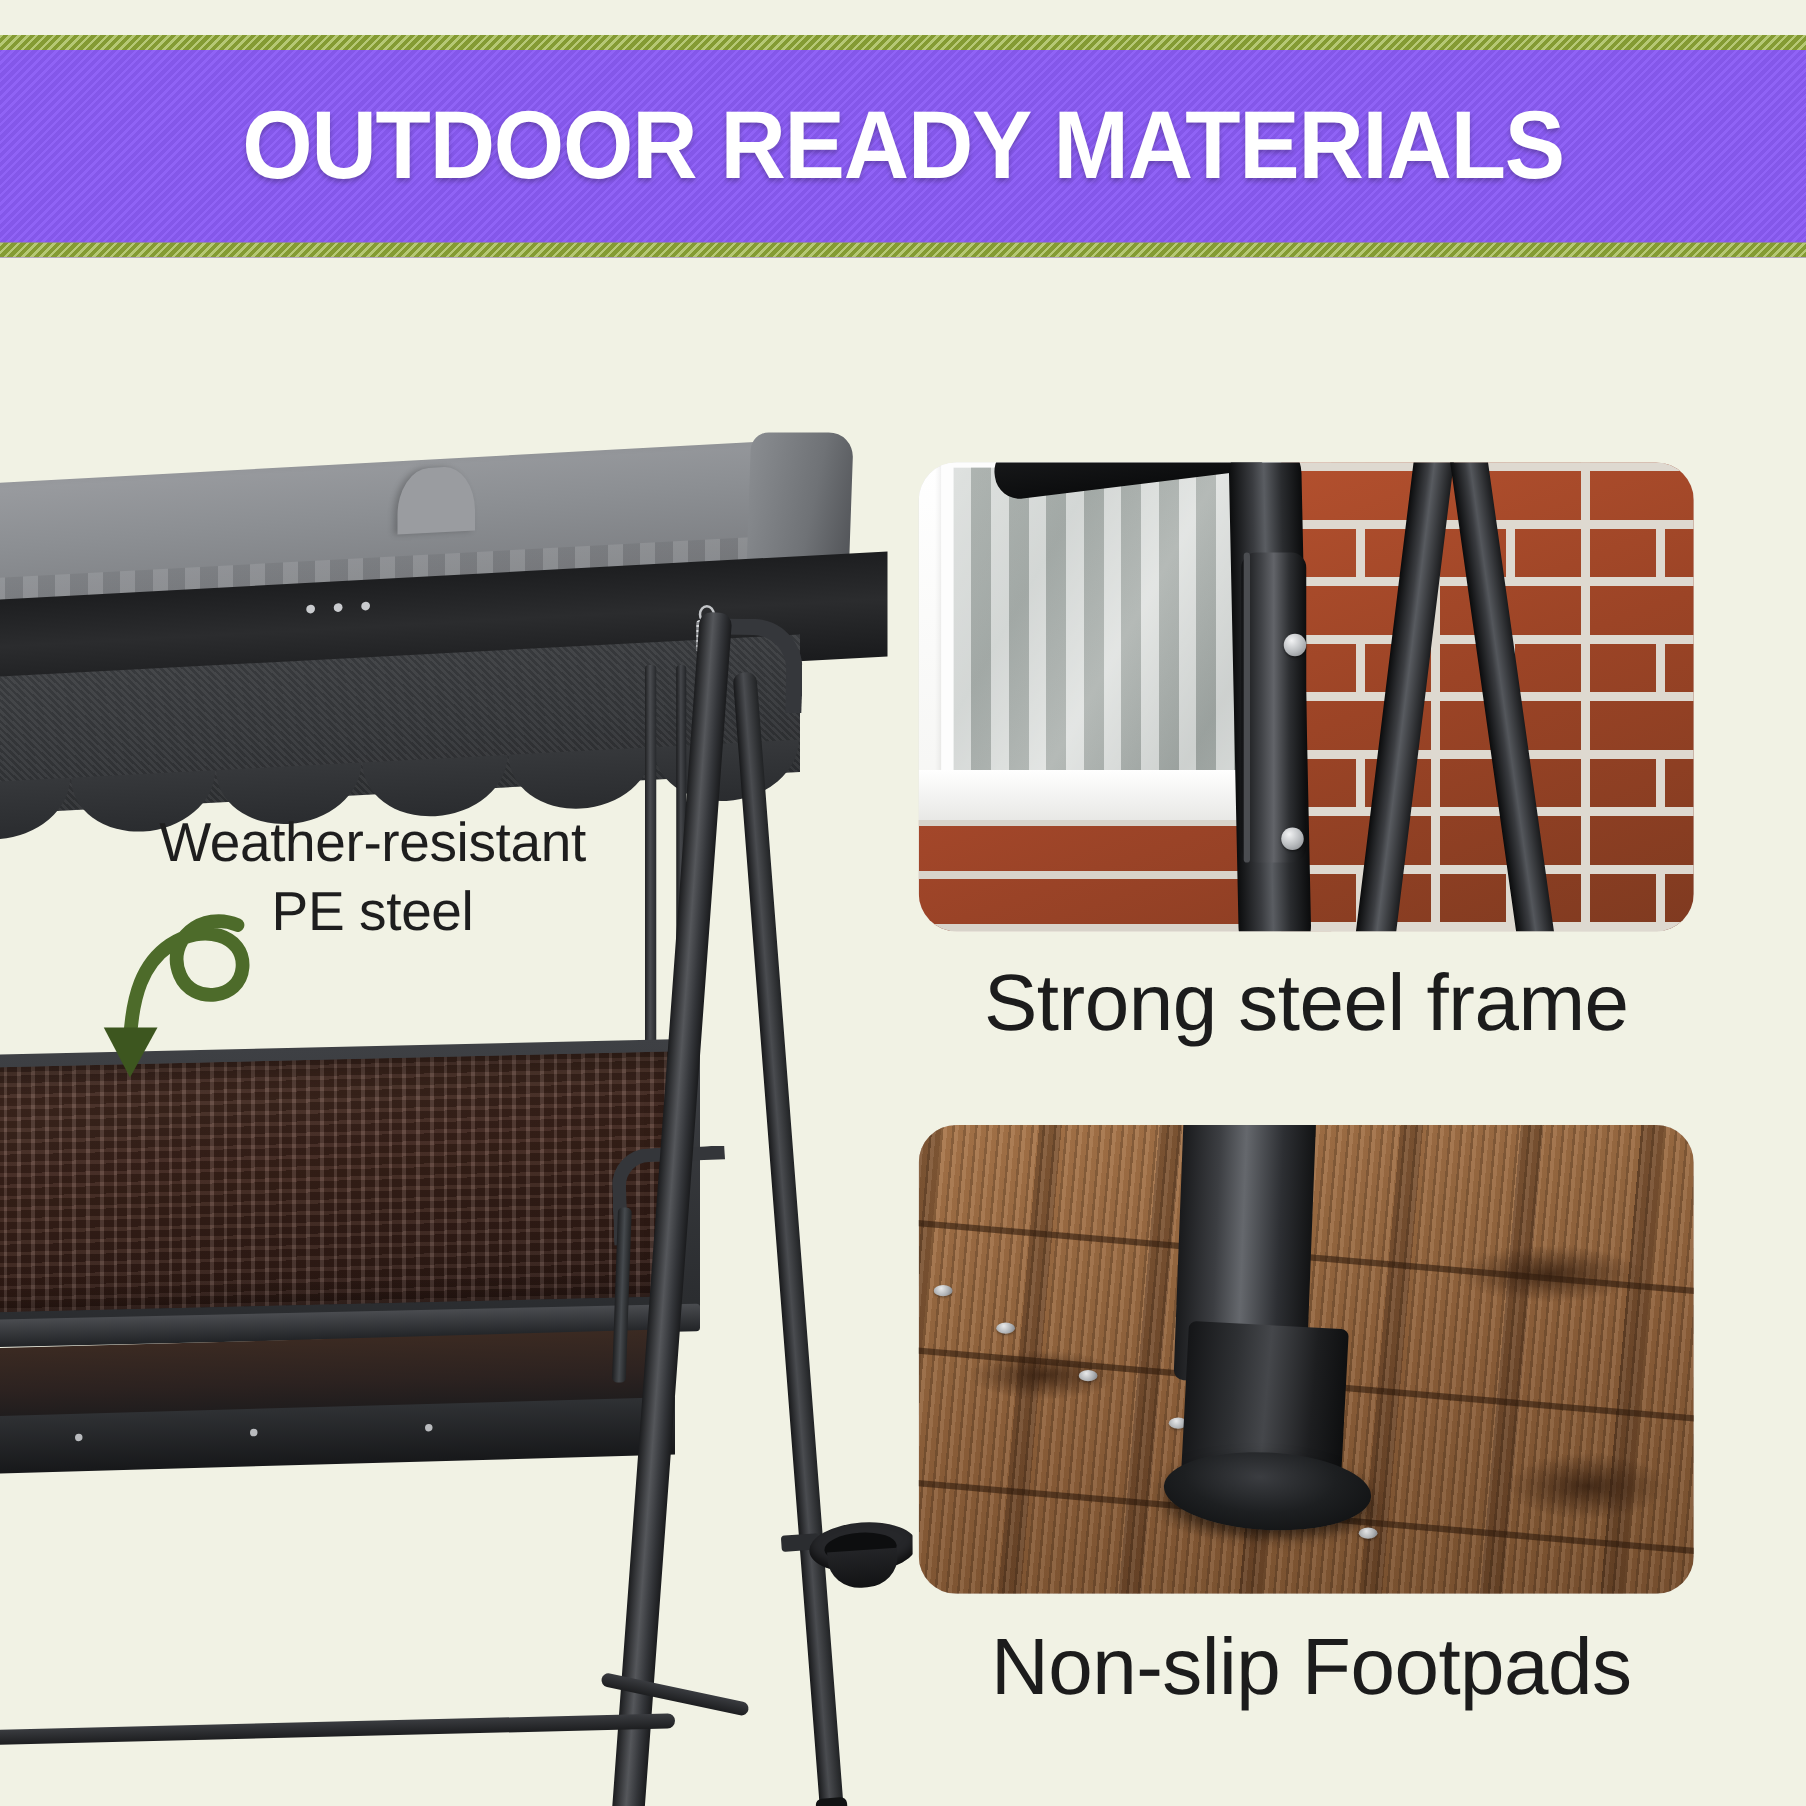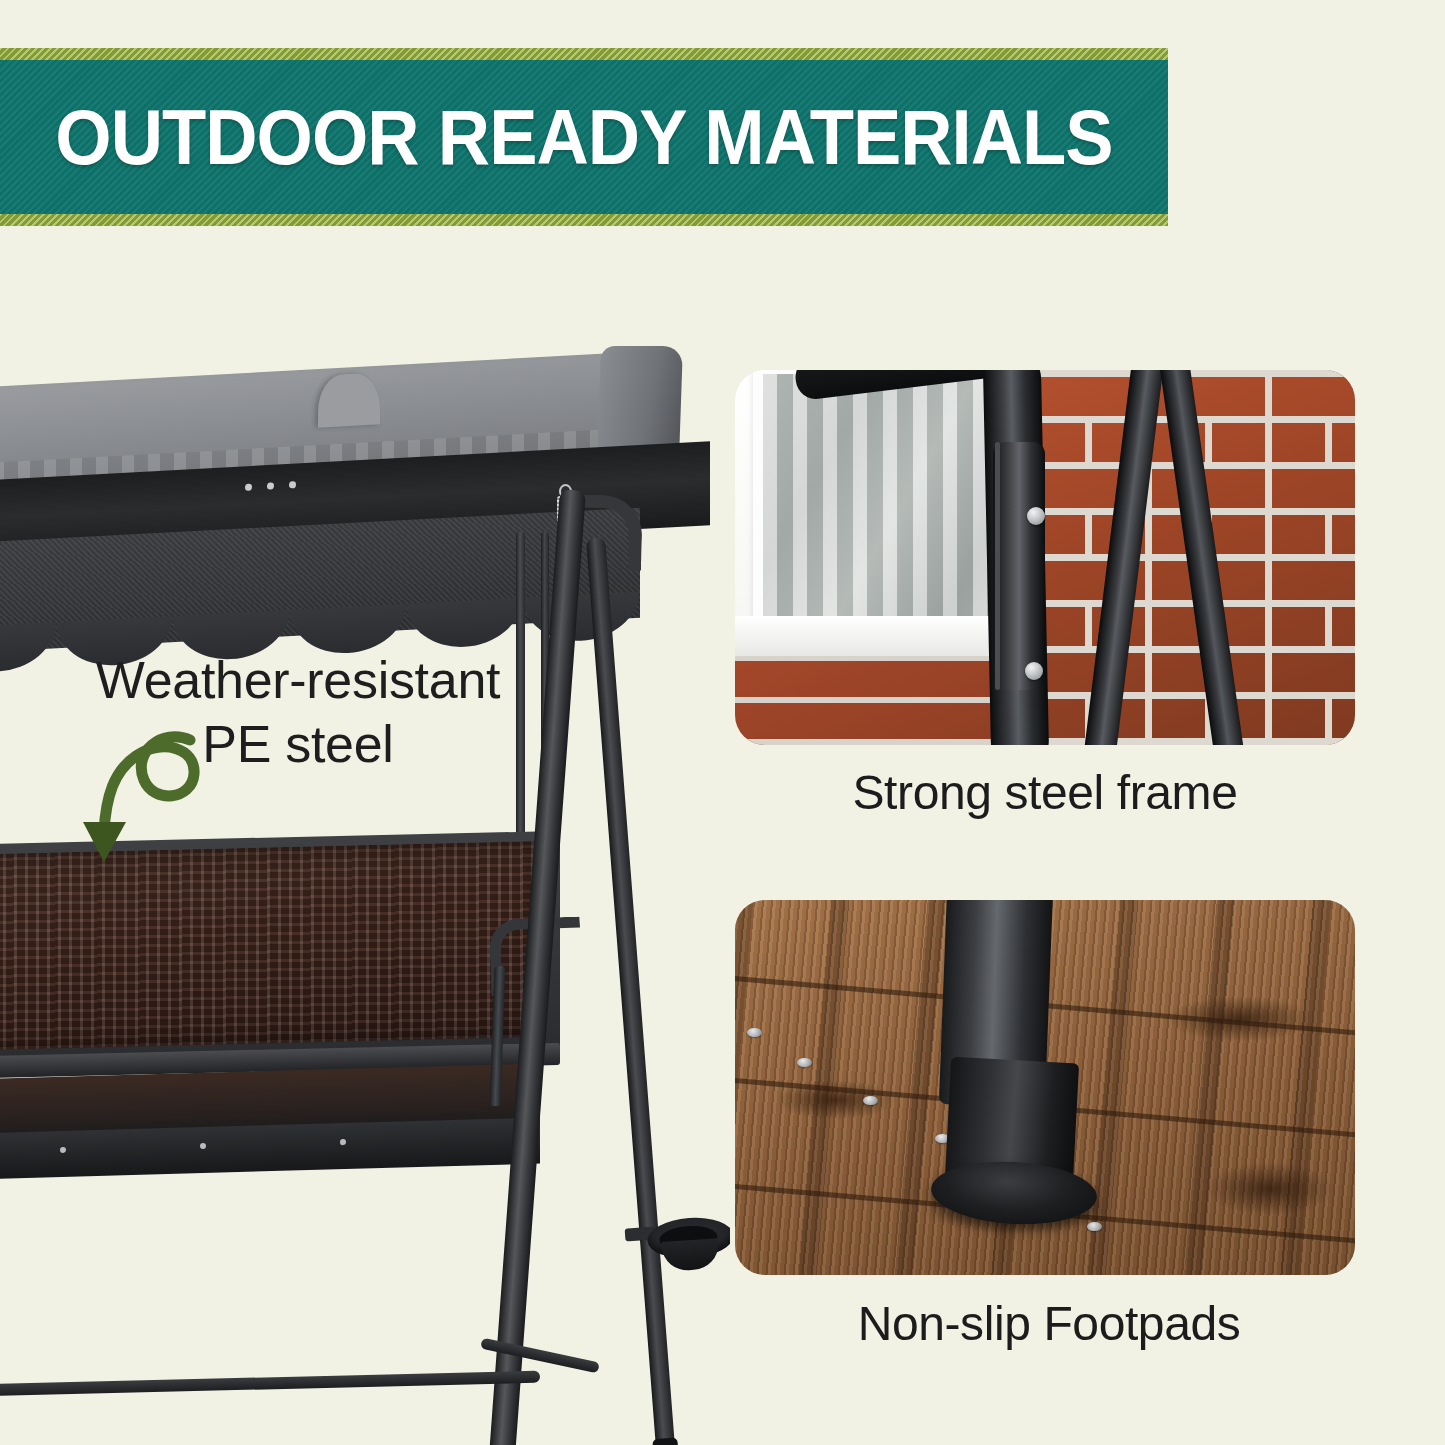--- a/index.html
+++ b/index.html
@@ -14,8 +14,8 @@
 
   
   .banner{
-    position:absolute;left:0;top:48px;width:1168px;height:178px;
-    background:#0f766e;
+    position:absolute;left:0;top:28px;width:1445px;height:178px;
+    background:#8b5cf6;
     overflow:hidden;
   }
   .banner-stripes{

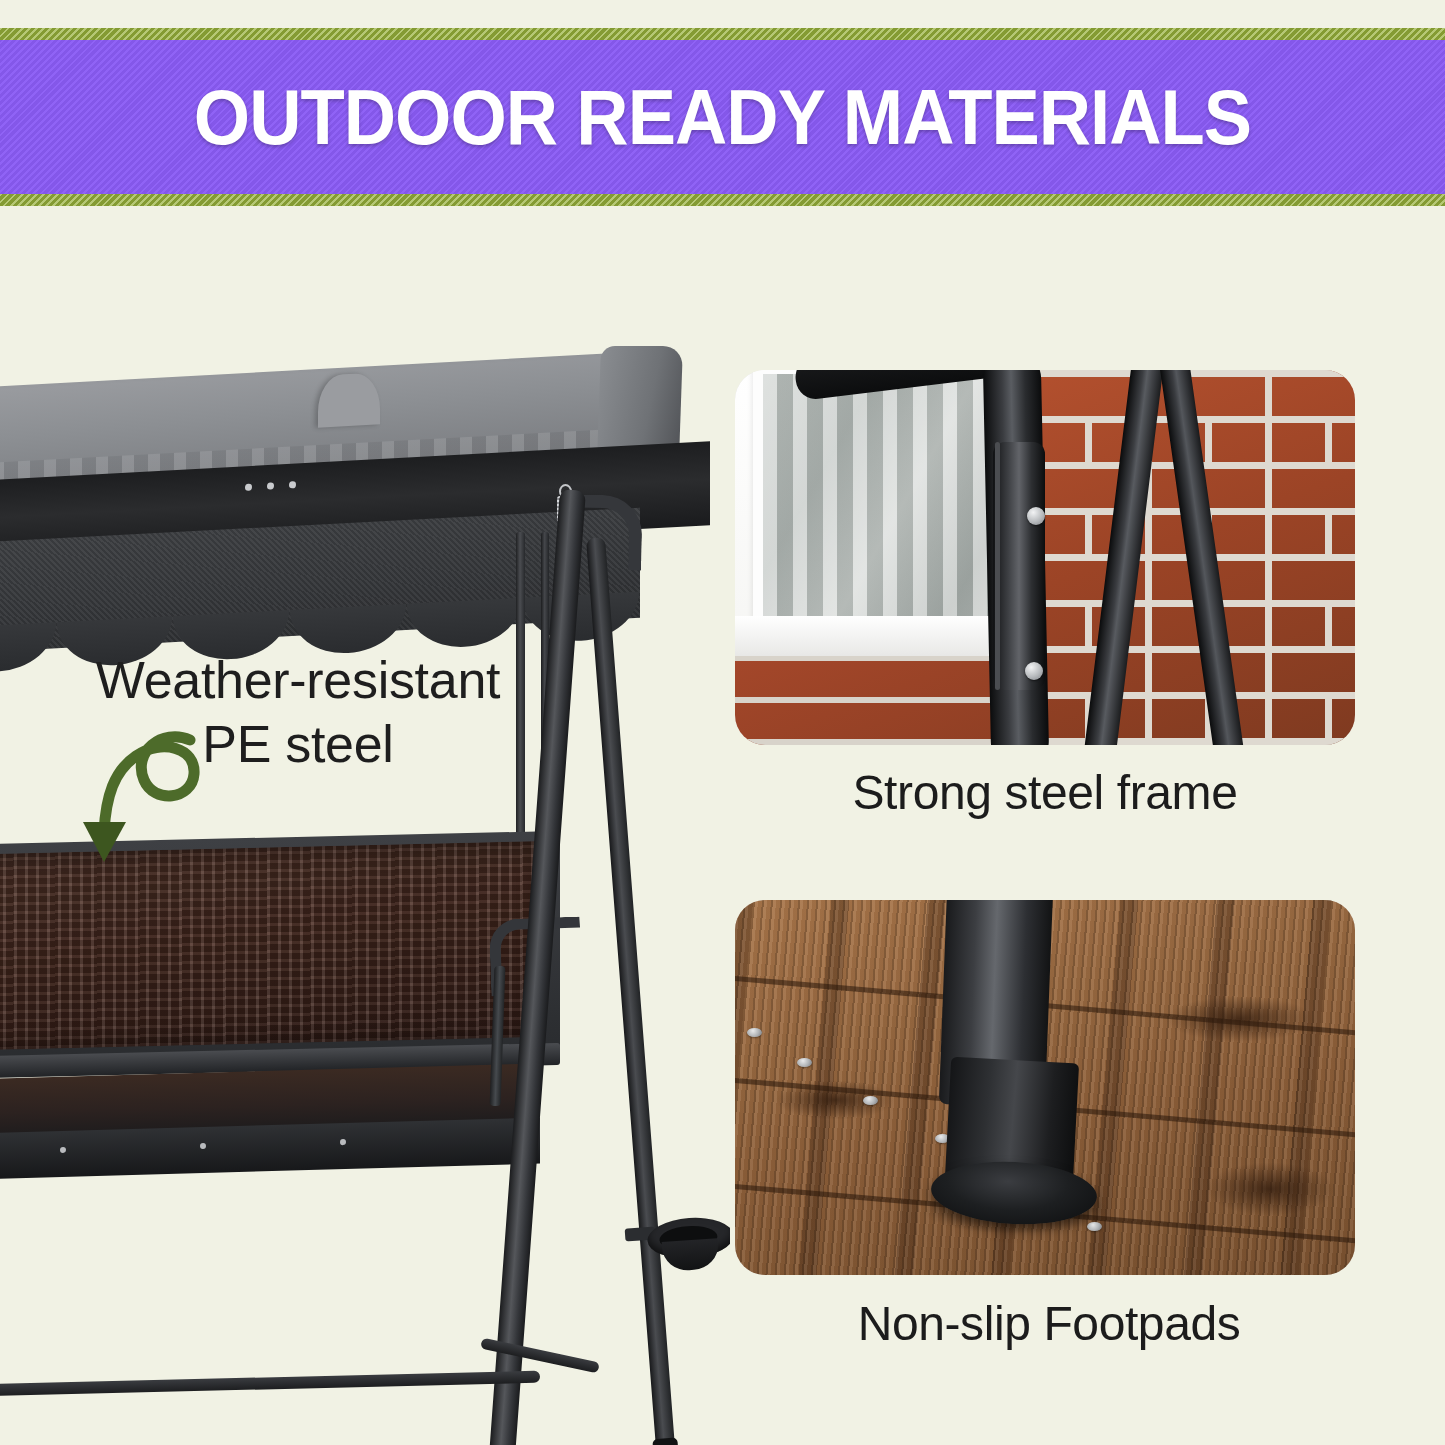--- a/index.html
+++ b/index.html
@@ -265,7 +265,7 @@
     color:#1e1e1e;
     font-family:"Liberation Sans", sans-serif;
     font-weight:normal;
-    font-size:52px;
+    font-size:44px;
     line-height:1.24;
     letter-spacing:-0.3px;
   }

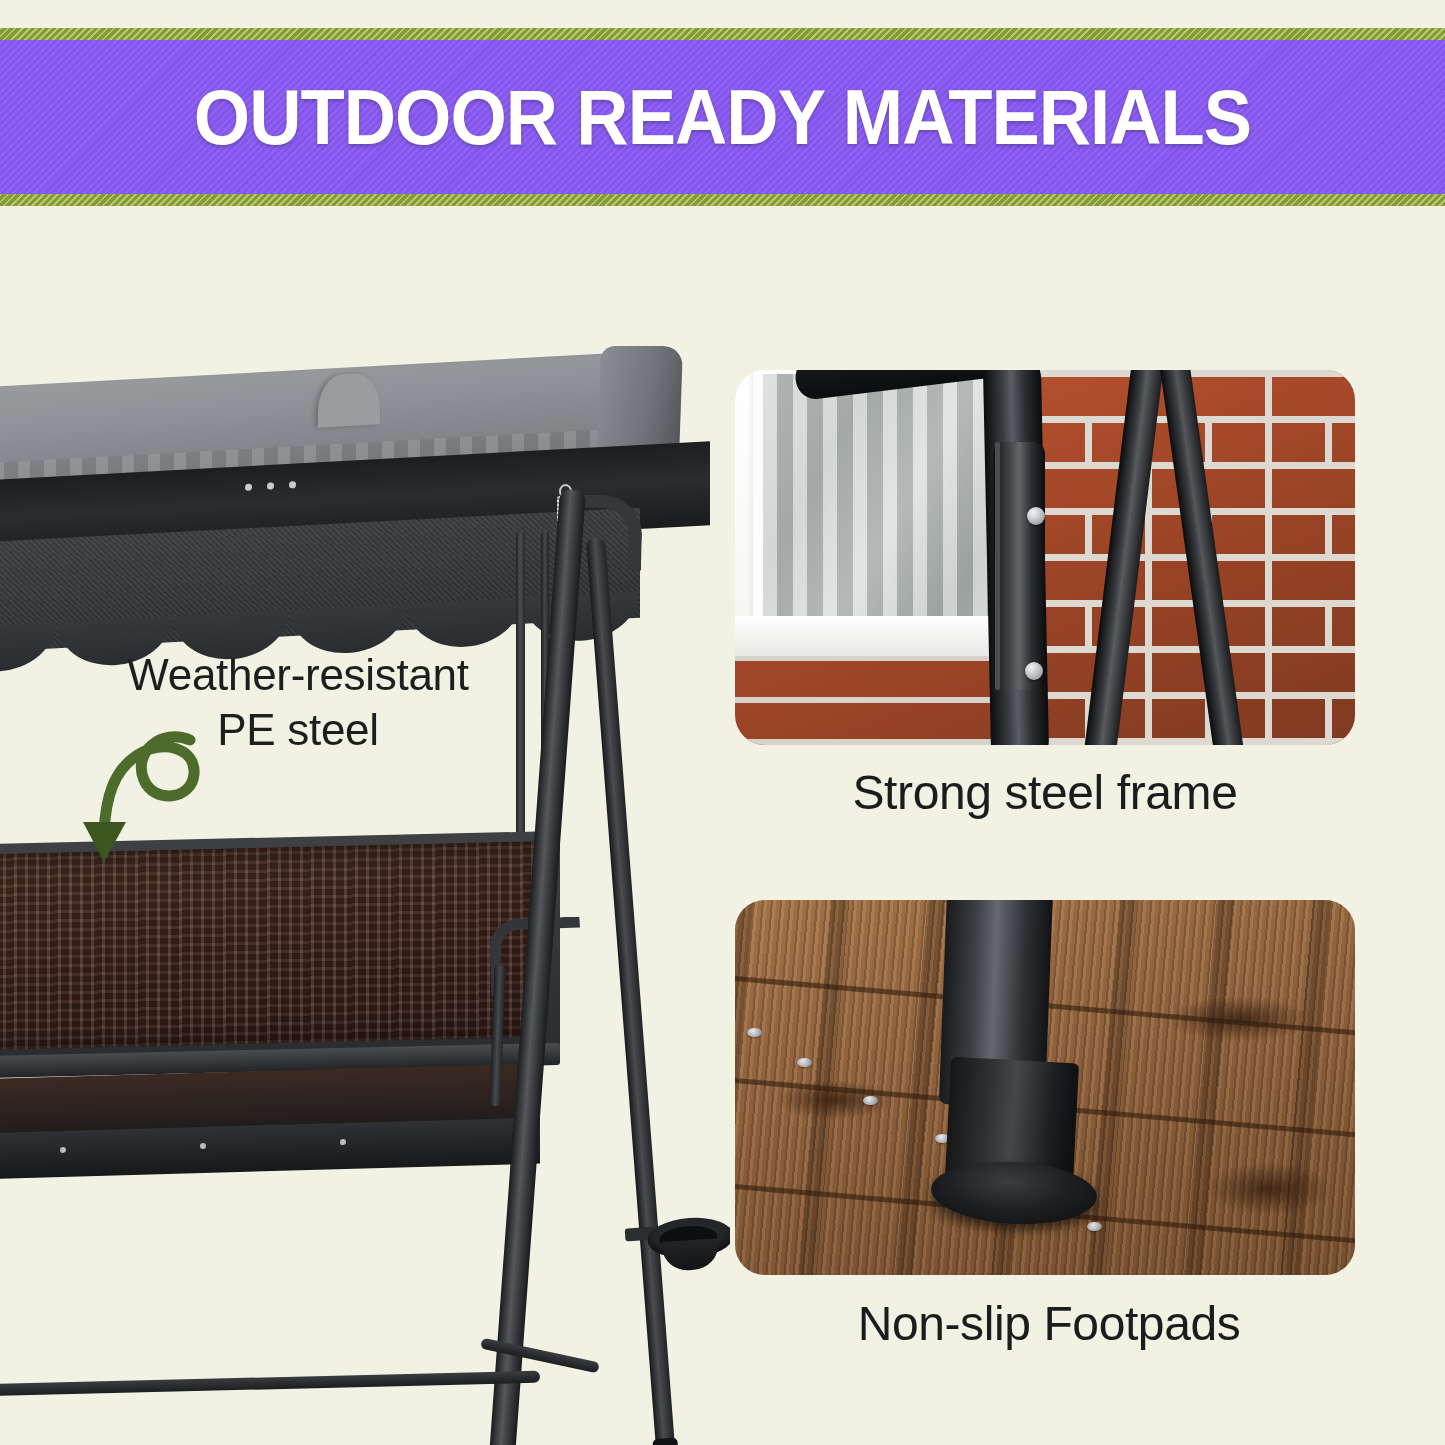--- a/index.html
+++ b/index.html
@@ -434,7 +434,7 @@
     position:absolute;width:620px;text-align:center;
     color:#1c1c1c;
     font-family:"Liberation Sans", sans-serif;
-    font-size:48px;
+    font-size:64px;
     letter-spacing:-0.4px;
   }
   .caption-steel{left:735px;top:765px;}

